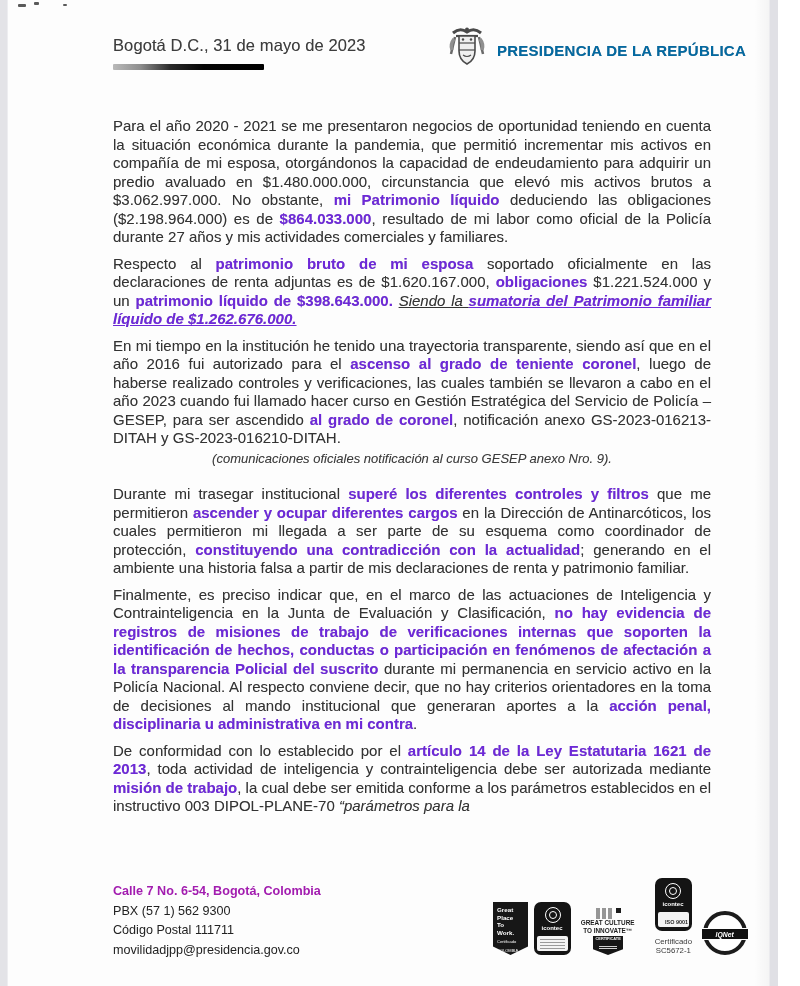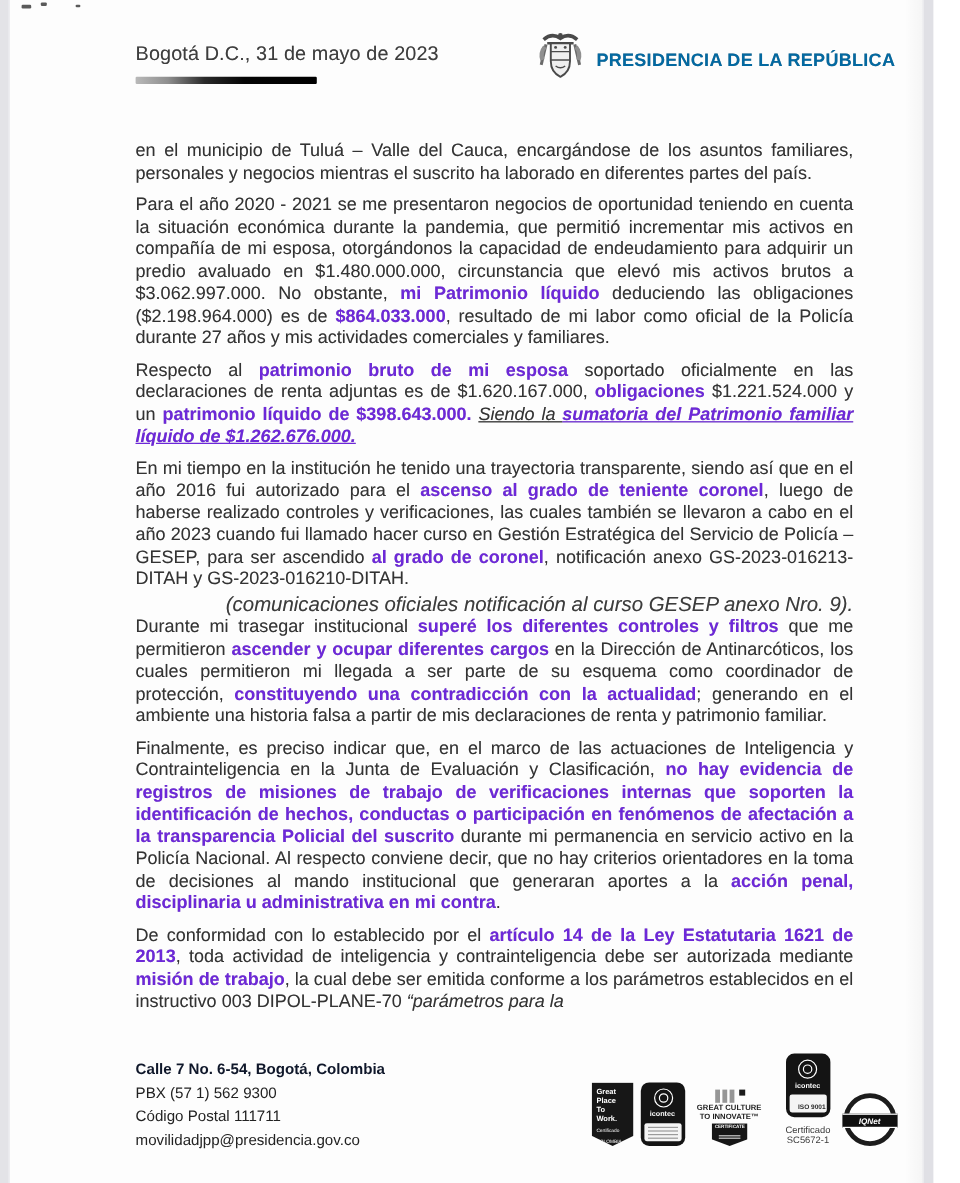--- a/index.html
+++ b/index.html
@@ -129,7 +129,6 @@
   <div class="org-title">PRESIDENCIA DE LA REPÚBLICA</div>
 
   <div class="doc-body">
-      <p class="para"><span>en el municipio de Tuluá – Valle del Cauca, encargándose de los asuntos familiares, personales y negocios mientras el suscrito ha laborado en diferentes partes del país.</span></p>
       <p class="para"><span>Para el año 2020 - 2021 se me presentaron negocios de oportunidad teniendo en cuenta la situación económica durante la pandemia, que permitió incrementar mis activos en compañía de mi esposa, otorgándonos la capacidad de endeudamiento para adquirir un predio avaluado en $1.480.000.000, circunstancia que elevó mis activos brutos a $3.062.997.000. No obstante, </span><span class="b">mi Patrimonio líquido</span><span> deduciendo las obligaciones ($2.198.964.000) es de </span><span class="b">$864.033.000</span><span>, resultado de mi labor como oficial de la Policía durante 27 años y mis actividades comerciales y familiares.</span></p>
       <p class="para"><span>Respecto al </span><span class="b">patrimonio bruto de mi esposa</span><span> soportado oficialmente en las declaraciones de renta adjuntas es de $1.620.167.000, </span><span class="b">obligaciones</span><span> $1.221.524.000 y un </span><span class="b">patrimonio líquido de $398.643.000. </span><span class="i u">Siendo la </span><span class="b i u">sumatoria del Patrimonio familiar líquido de $1.262.676.000.</span></p>
       <p class="para"><span>En mi tiempo en la institución he tenido una trayectoria transparente, siendo así que en el año 2016 fui autorizado para el </span><span class="b">ascenso al grado de teniente coronel</span><span>, luego de haberse realizado controles y verificaciones, las cuales también se llevaron a cabo en el año 2023 cuando fui llamado hacer curso en Gestión Estratégica del Servicio de Policía – GESEP, para ser ascendido </span><span class="b">al grado de coronel</span><span>, notificación anexo GS-2023-016213-DITAH y GS-2023-016210-DITAH.</span></p>

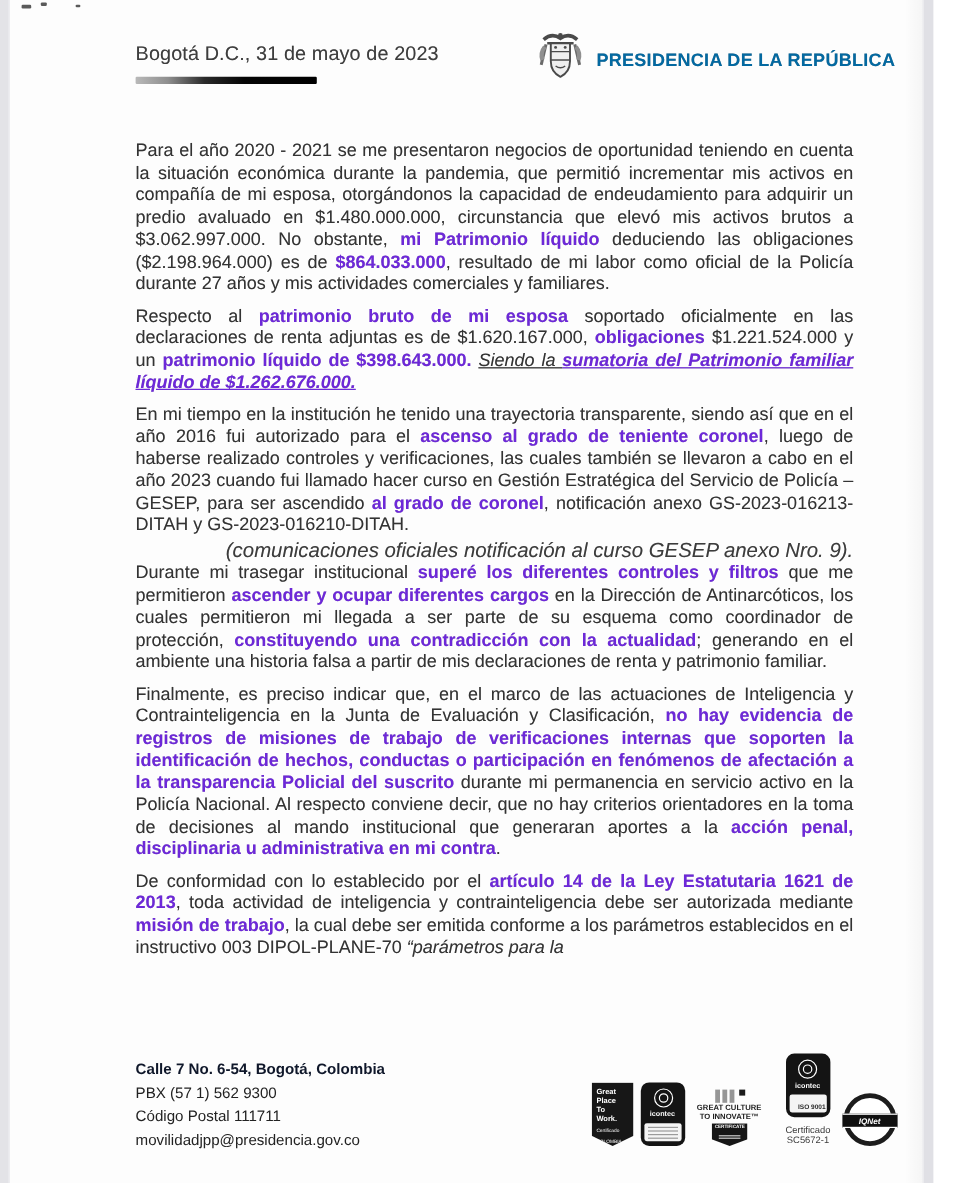--- a/index.html
+++ b/index.html
@@ -30,8 +30,8 @@
     font-size:15px; line-height:18.5px; color:#333333; text-align:justify;
     text-shadow:0 0 .4px rgba(0,0,0,.25); }
   .doc-body .para { margin:0 0 8px 0; }
-  .doc-body .para.small { font-size:17px; line-height:13.5px; margin-top:-4px;
-    margin-bottom:4px; color:#3c3c3c; text-align:right; }
+  .doc-body .para.small { font-size:13px; line-height:13.5px; margin-top:-4px;
+    margin-bottom:20px; color:#3c3c3c; text-align:center; }
   .b { font-weight:700; color:#6d28d9; }
   .i { font-style:italic; }
   .u { text-decoration:underline; }

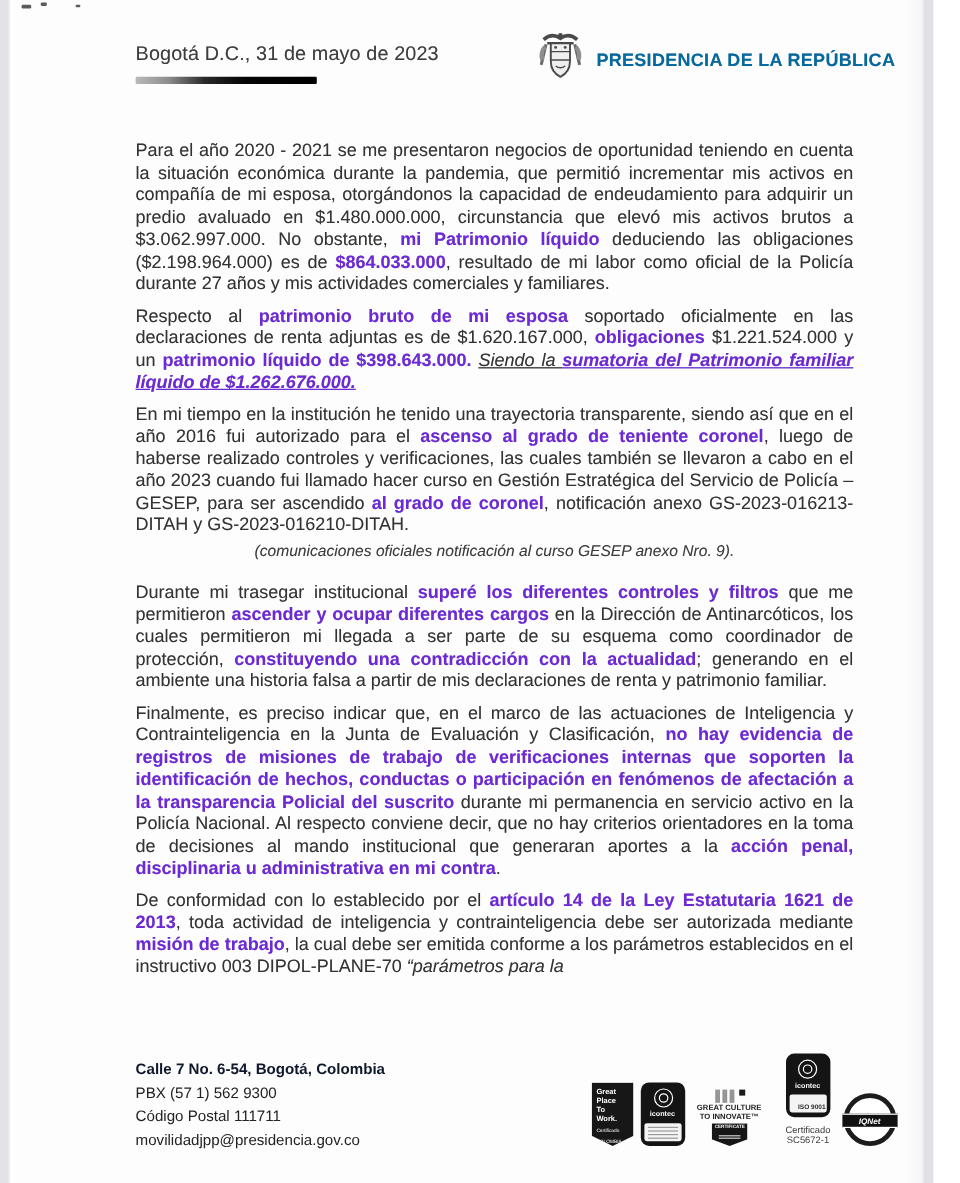--- a/index.html
+++ b/index.html
@@ -41,7 +41,7 @@
     text-align:center; font-weight:700; font-size:13px; color:#161616; }
   .footer-info { position:absolute; left:113px; top:882px; font-size:12.6px;
     line-height:19.5px; color:#222222; }
-  .footer-info .addr { font-weight:700; color:#0f172a; }
+  .footer-info .addr { font-weight:700; color:#a21caf; }
 
   
   .certs { position:absolute; left:493px; top:878px; display:flex;

